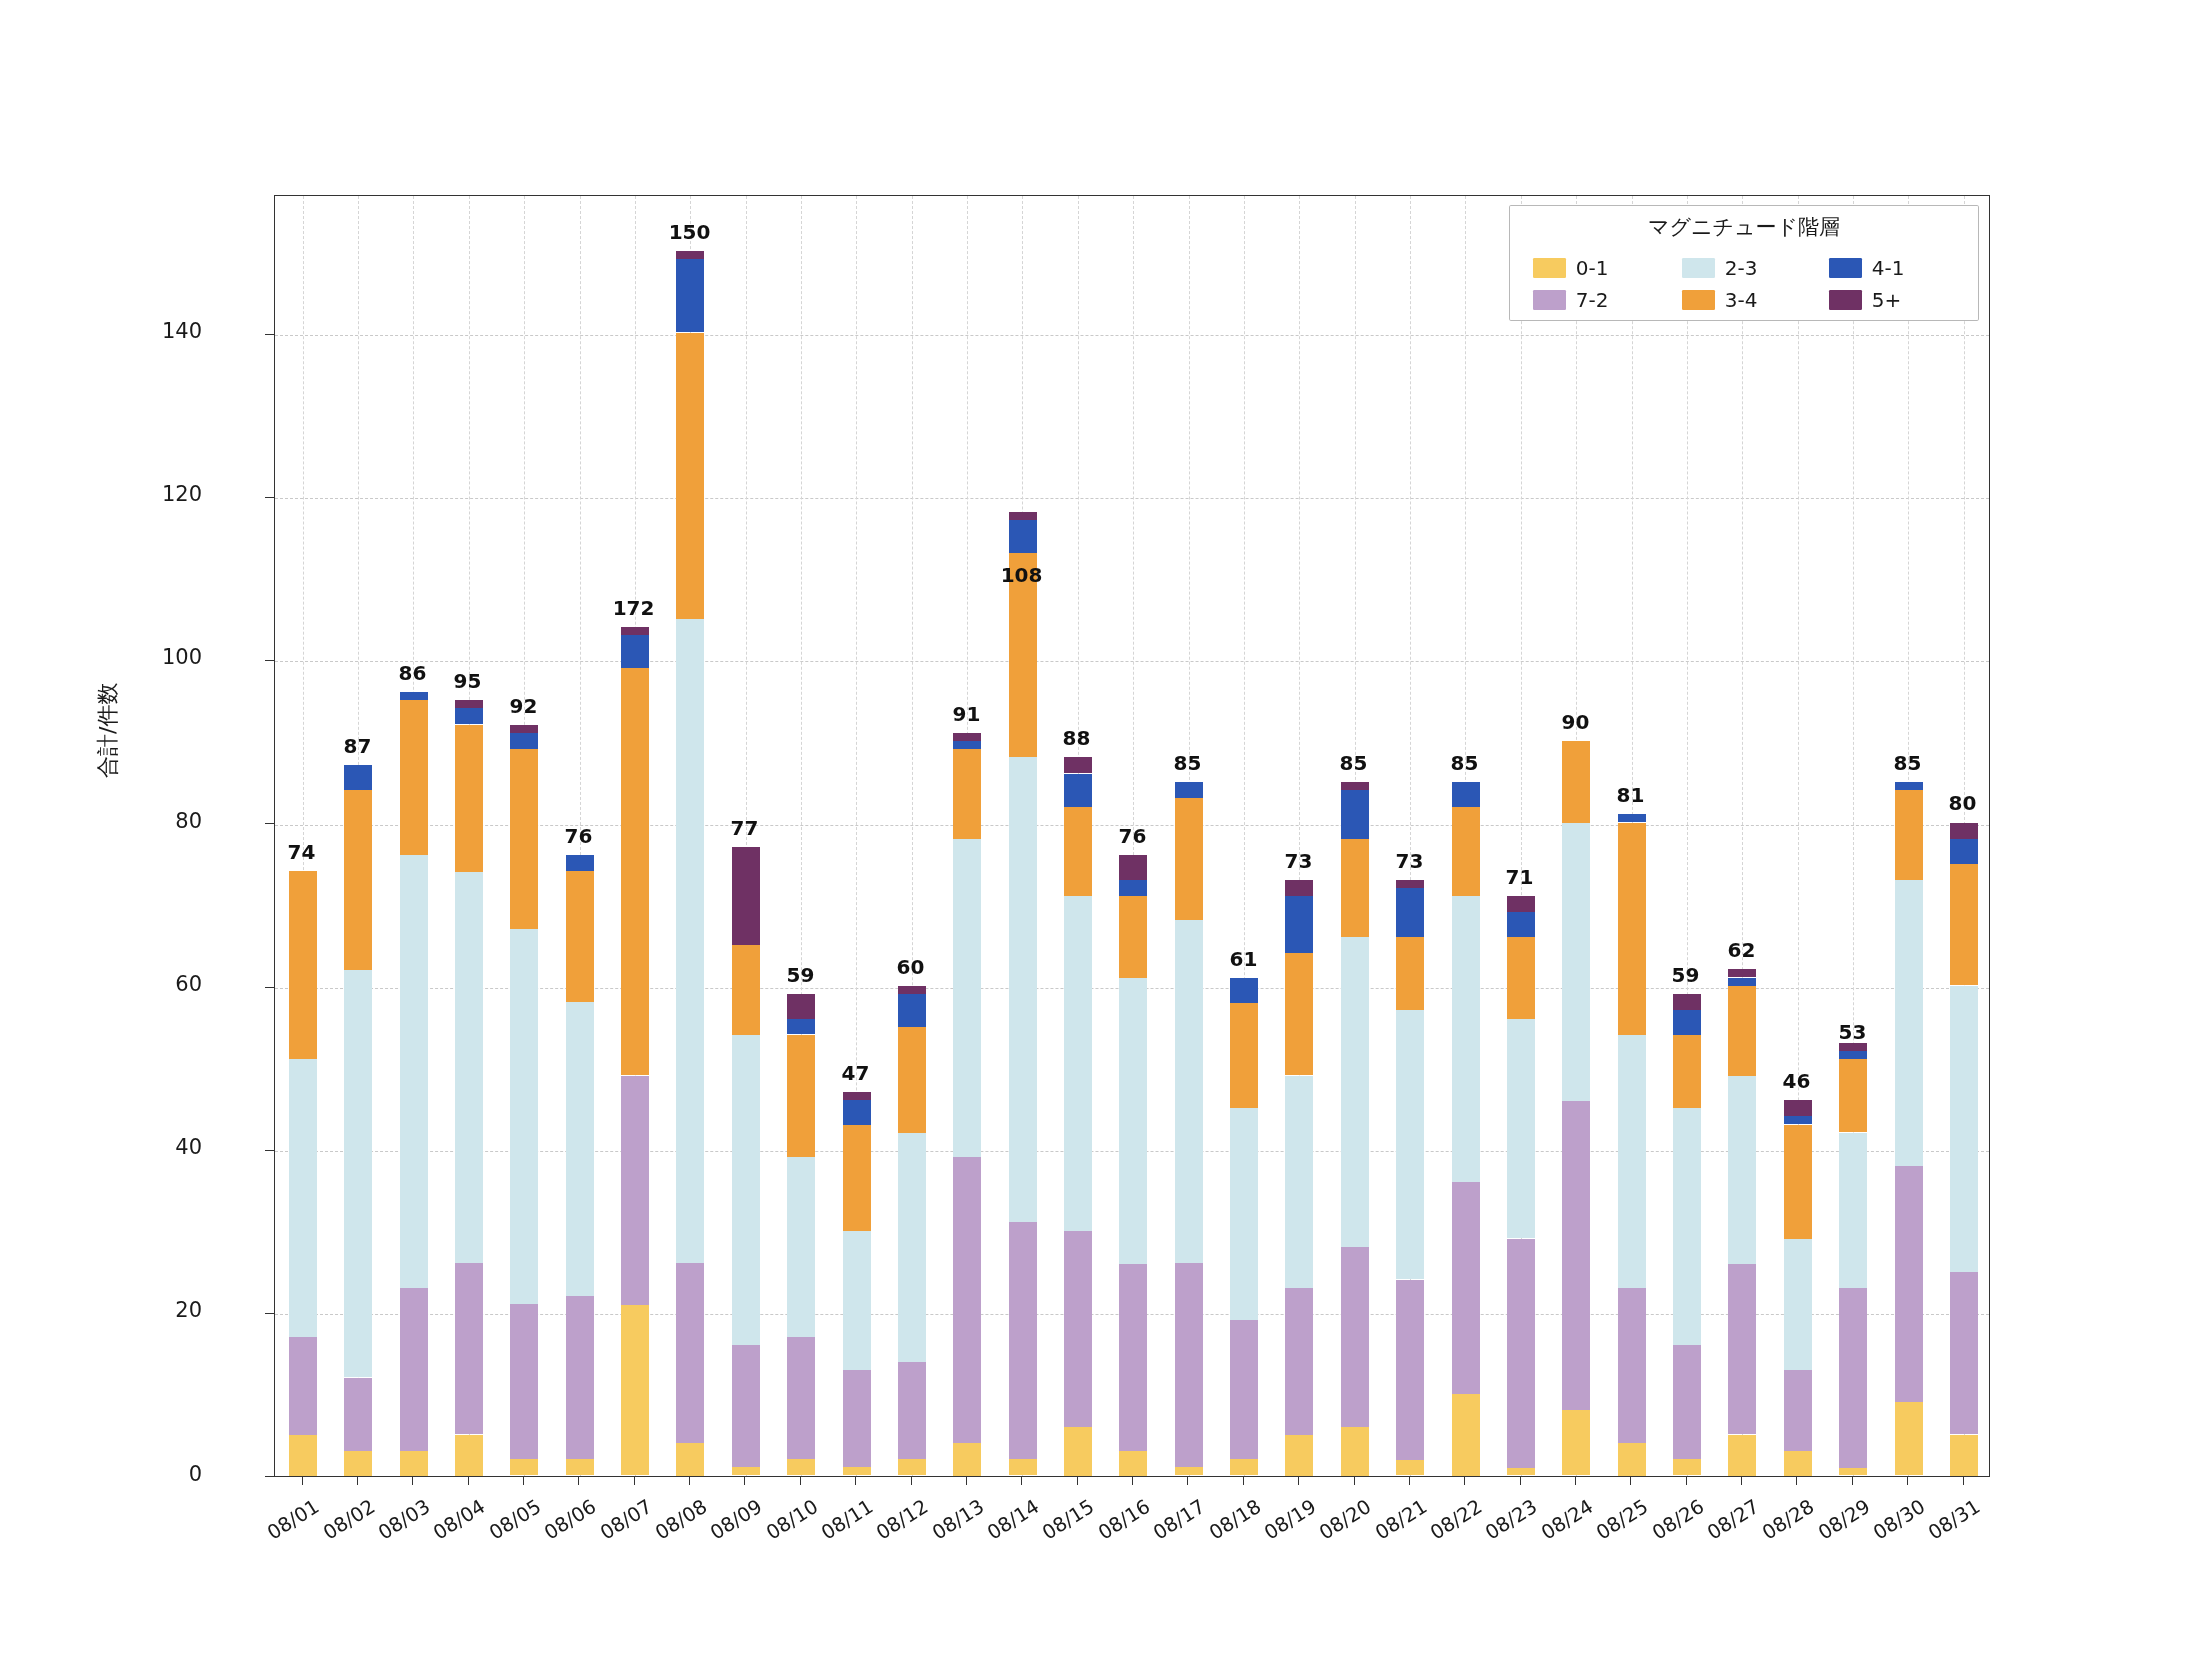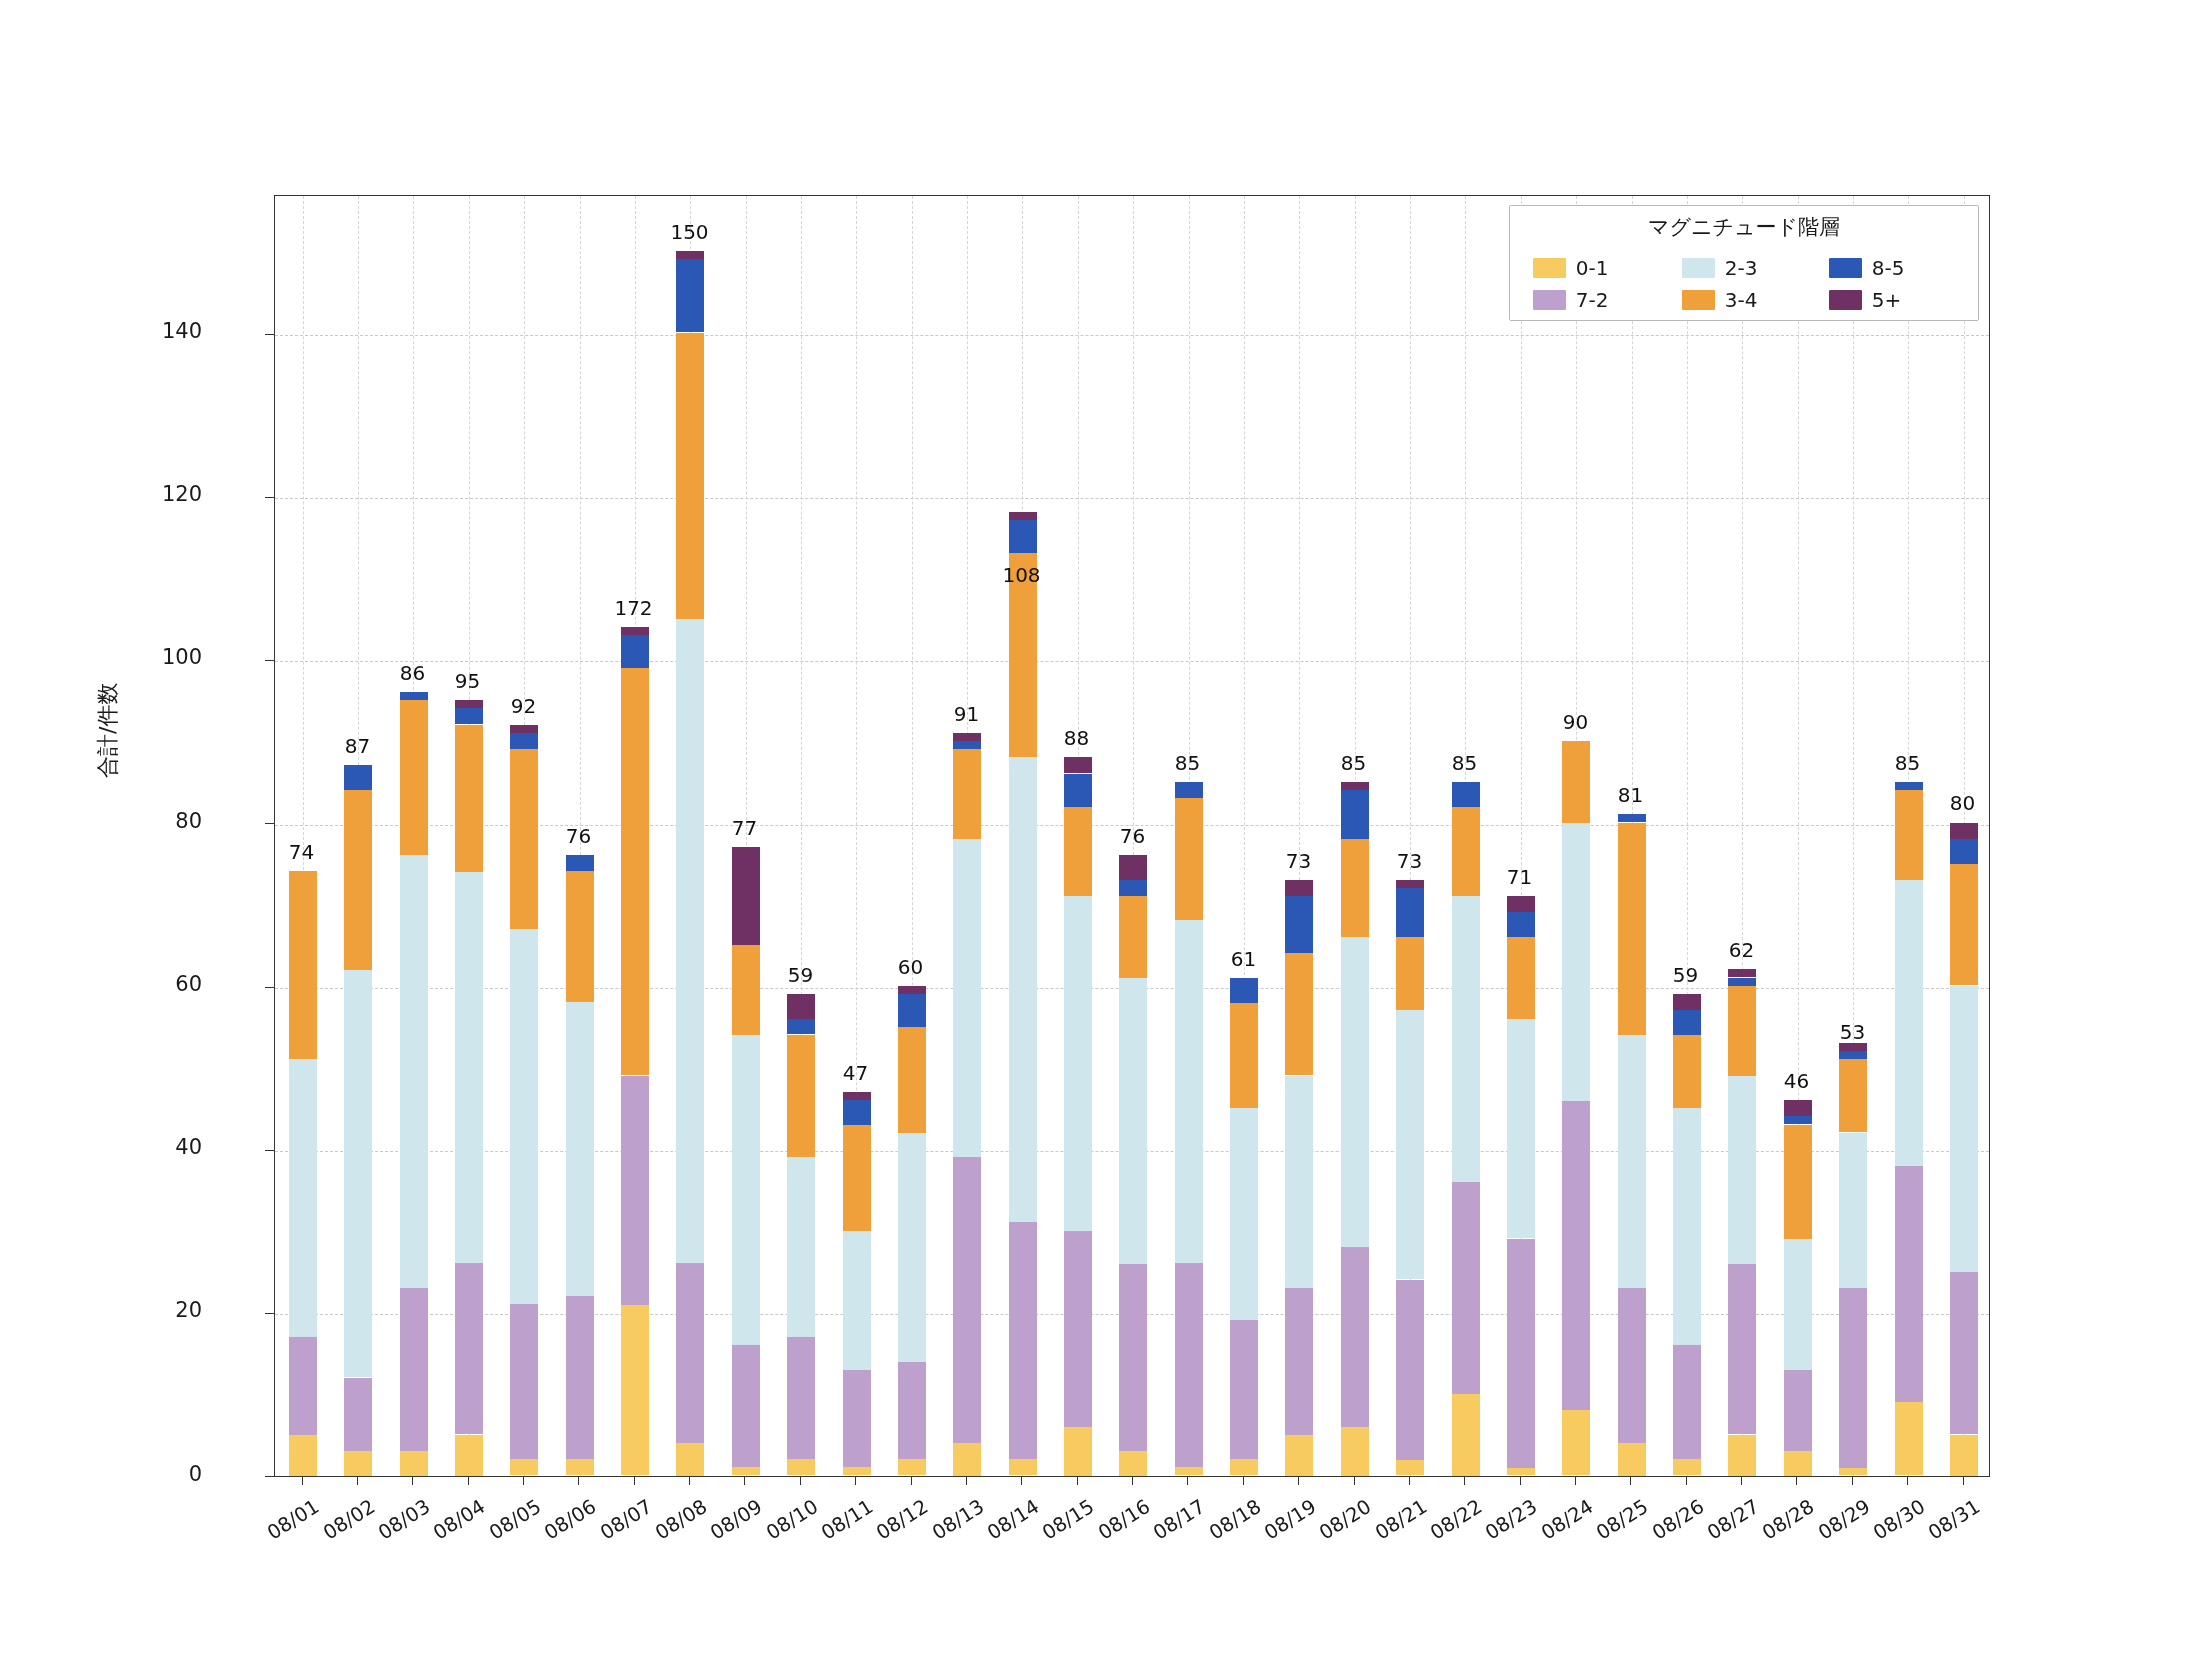--- a/index.html
+++ b/index.html
@@ -124,6 +124,7 @@
     text-align: center;
     font-size: 20px;
     color: #111111;
+    font-weight: bold;
   }
 
   

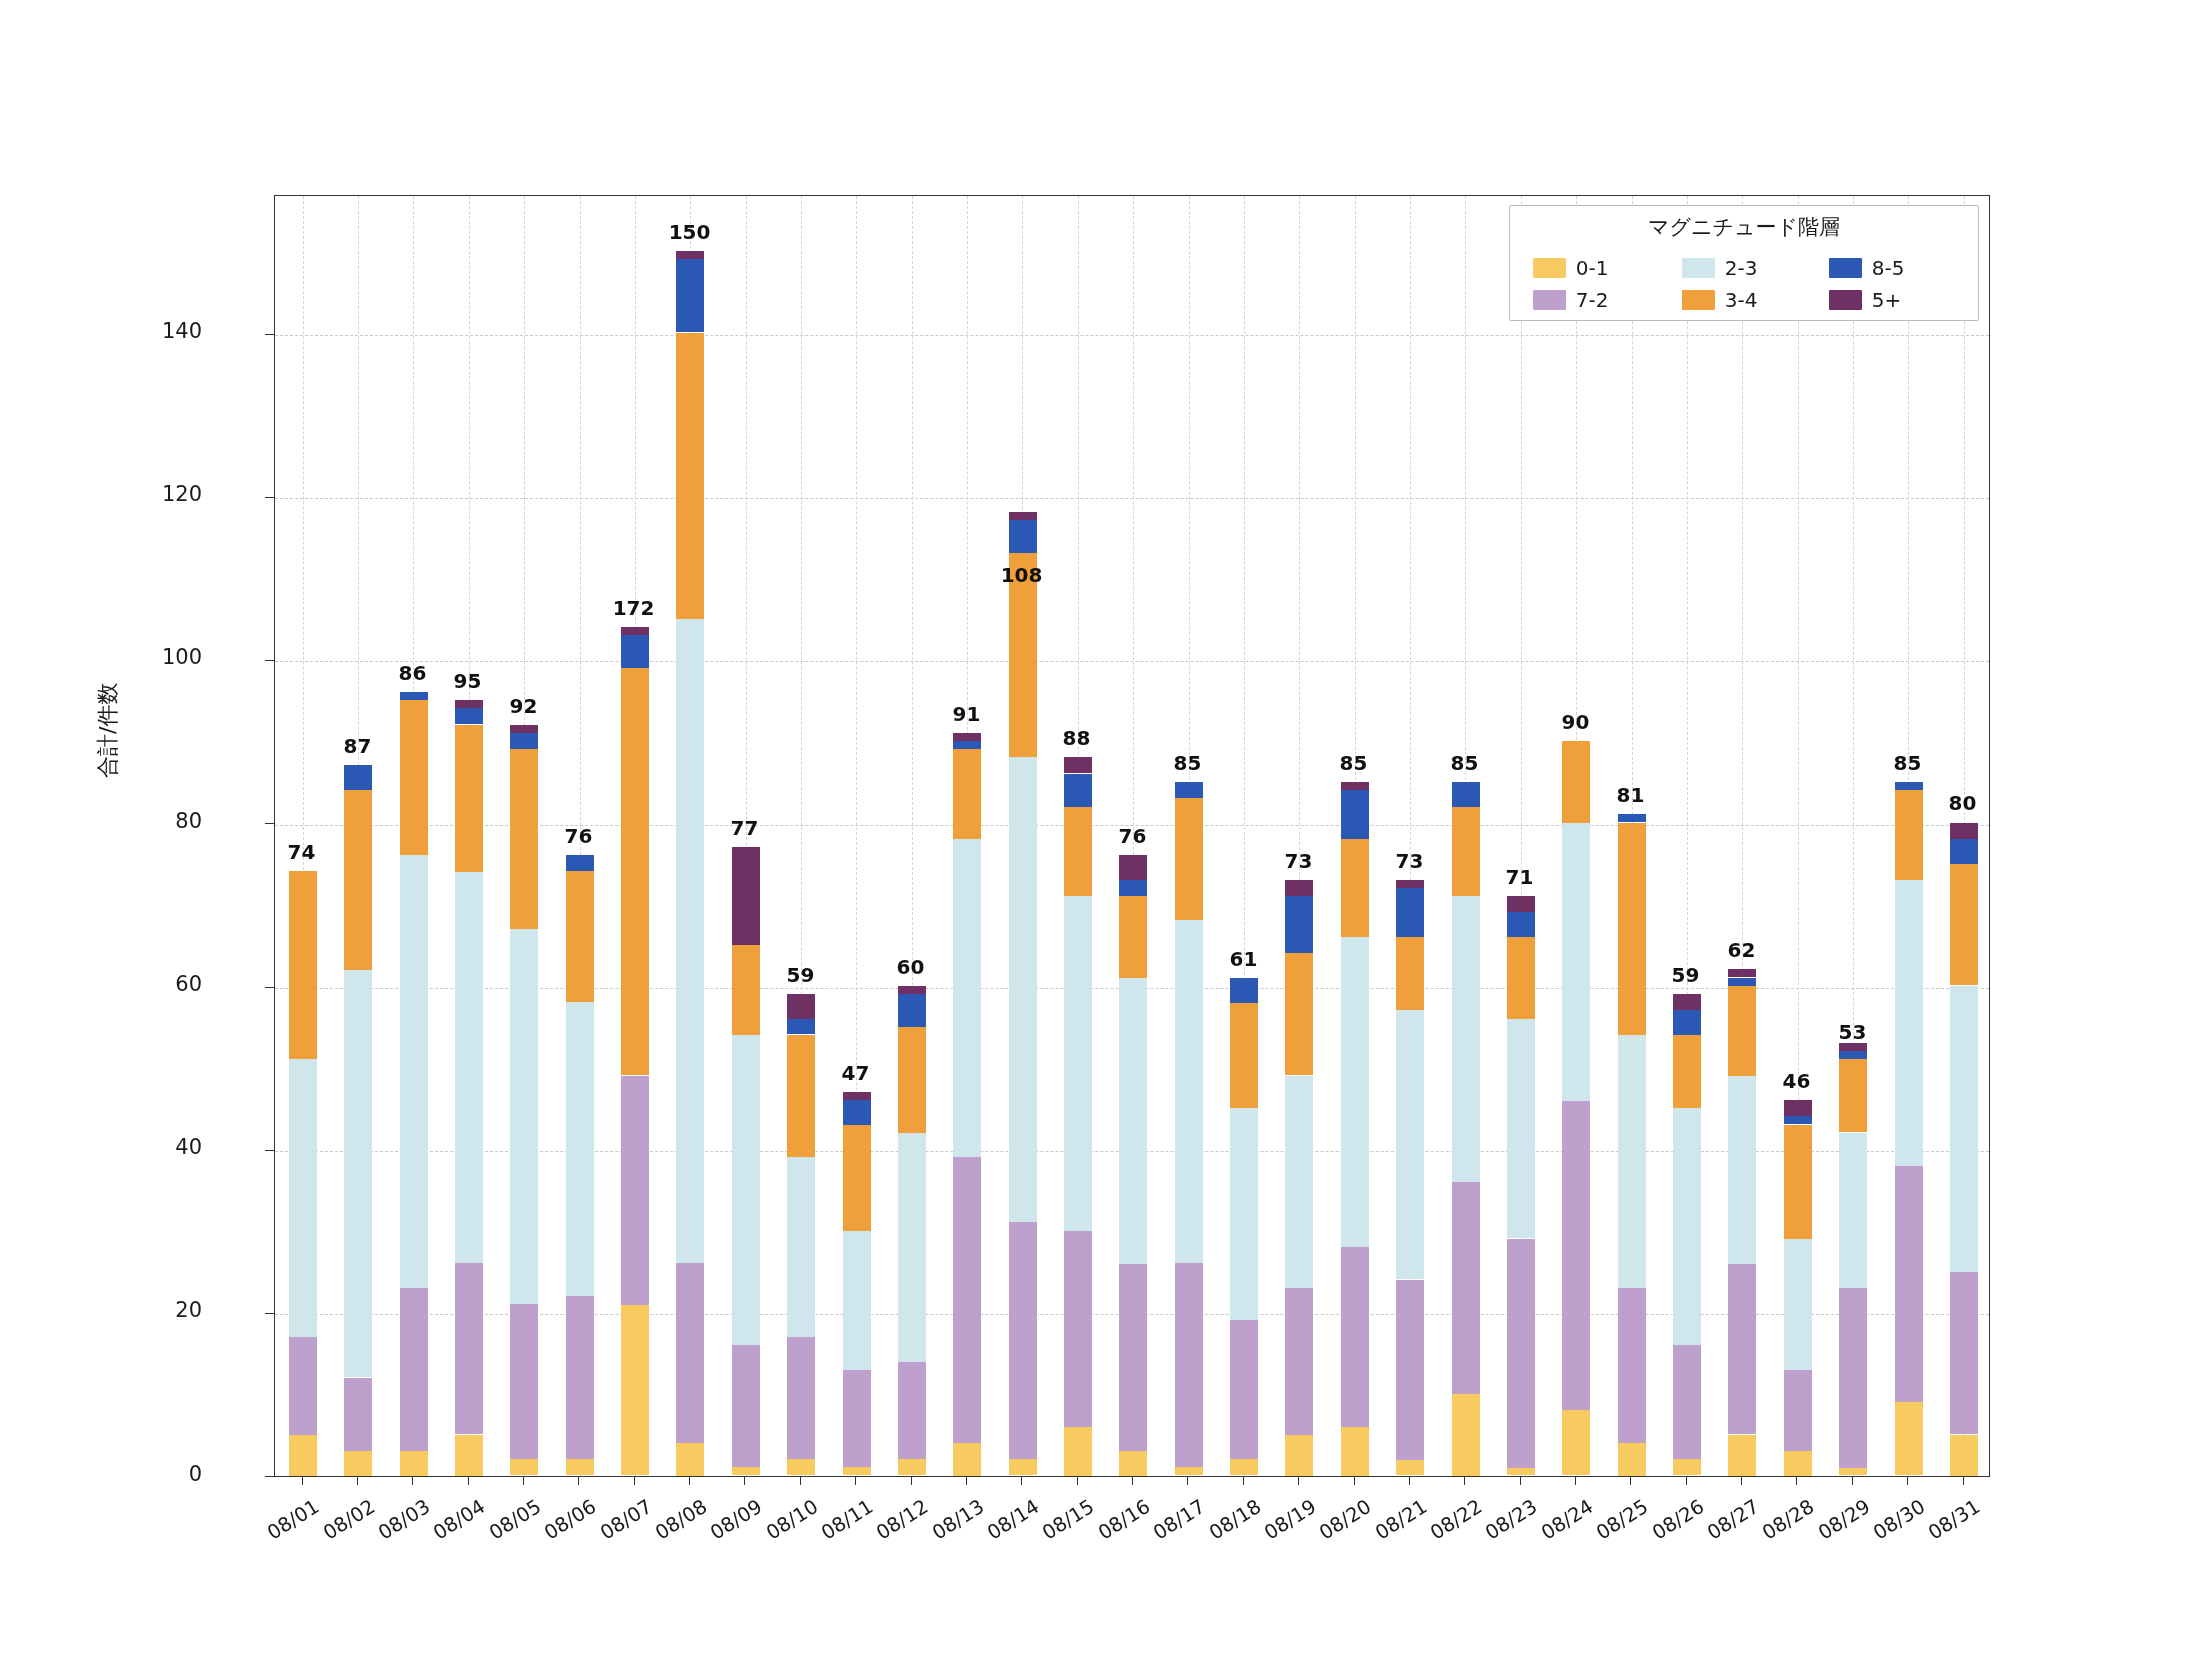--- a/index.html
+++ b/index.html
@@ -467,7 +467,7 @@
       </div>
       <div class="legend-item" style="left: 319px; top: 50px;">
         <div class="legend-swatch" style="background: rgb(43, 87, 181);"></div>
-        <div class="legend-label">8-5</div>
+        <div class="legend-label">4-1</div>
       </div>
       <div class="legend-item" style="left: 319px; top: 82px;">
         <div class="legend-swatch" style="background: rgb(111, 49, 100);"></div>

